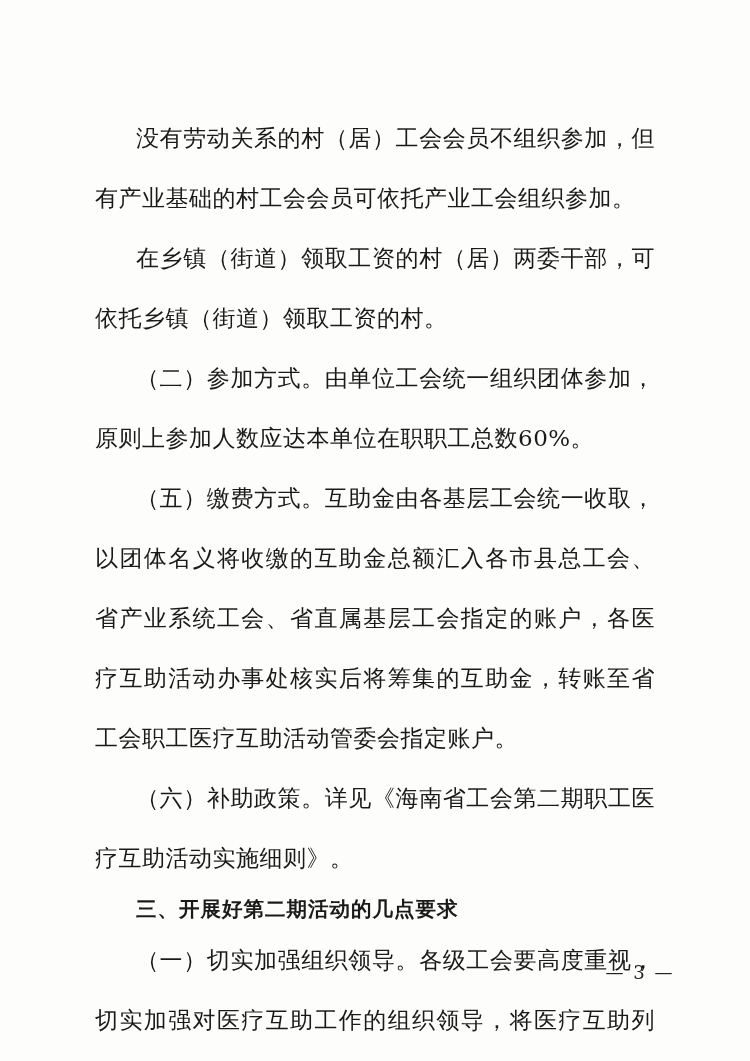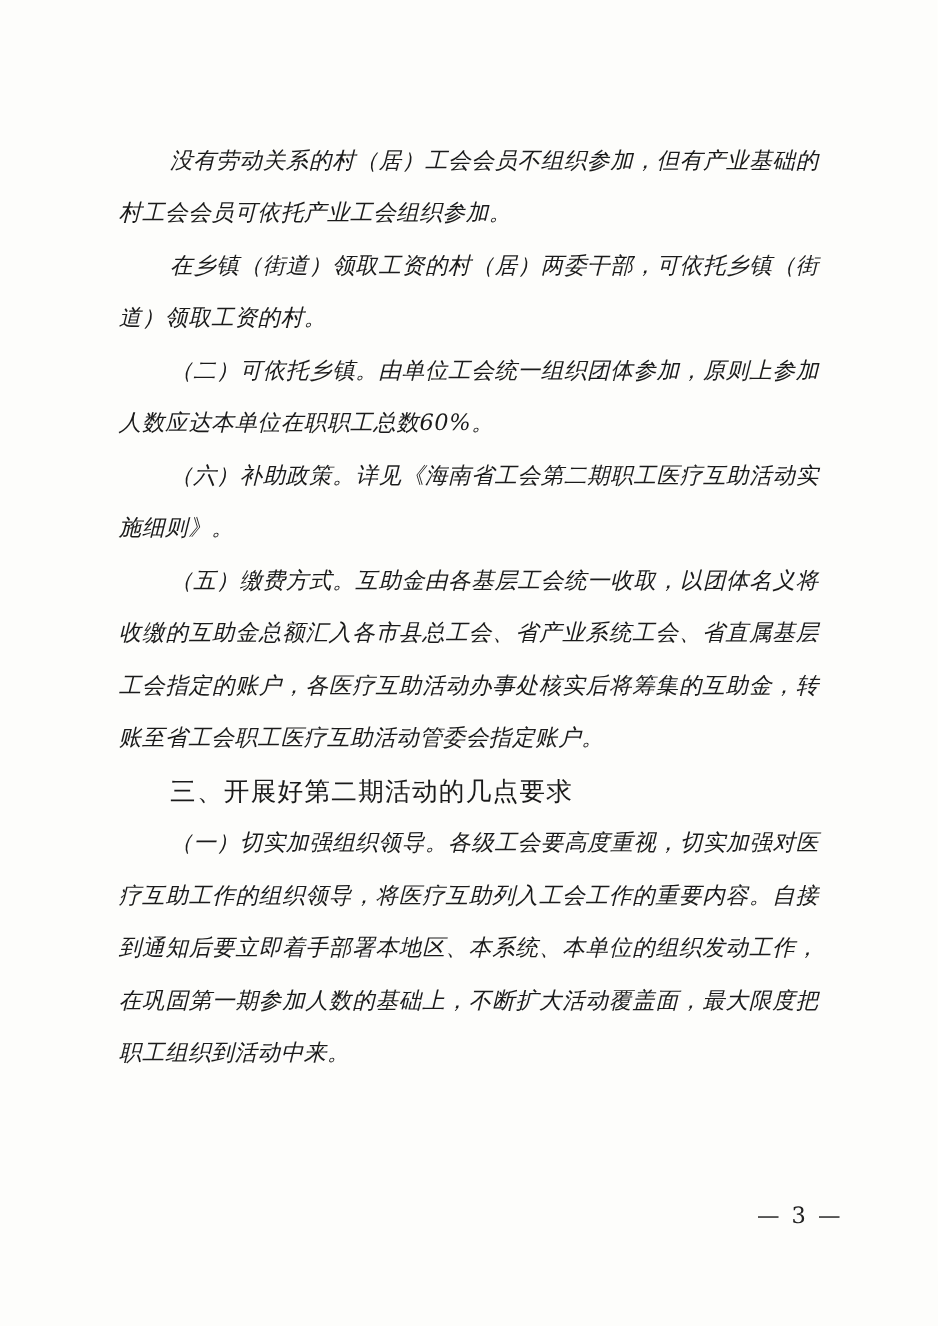--- a/index.html
+++ b/index.html
@@ -30,14 +30,13 @@
     width: 560px;
   }
   .para {
-    font-size: 18px;
-    line-height: 42px;
+    font-size: 23px;
+    line-height: 60px;
     text-align: justify;
     text-justify: inter-ideograph;
     letter-spacing: 0.5px;
     margin: 0 0 0 0;
     text-indent: 41px;
-    font-style: italic;
   }
   .heading {
     font-size: 20.5px;

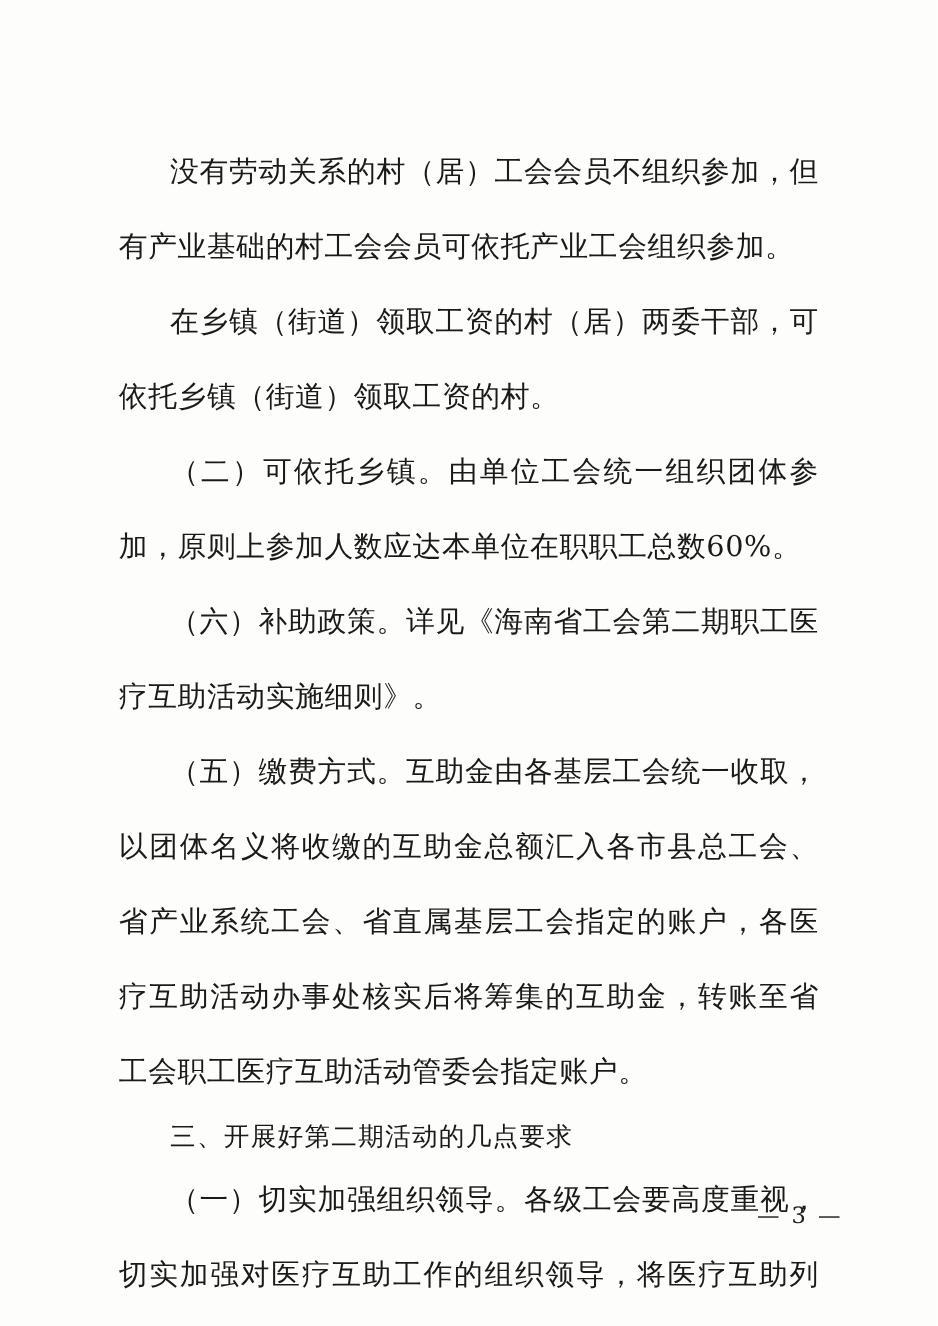--- a/index.html
+++ b/index.html
@@ -69,7 +69,7 @@
   <div class="content">
     <p class="para">没有劳动关系的村（居）工会会员不组织参加，但有产业基础的村工会会员可依托产业工会组织参加。</p>
     <p class="para">在乡镇（街道）领取工资的村（居）两委干部，可依托乡镇（街道）领取工资的村。</p>
-    <p class="para">（二）可依托乡镇。由单位工会统一组织团体参加，原则上参加人数应达本单位在职职工总数60%。</p>
+    <p class="para">（二）参加方式。由单位工会统一组织团体参加，原则上参加人数应达本单位在职职工总数60%。</p>
     <p class="para">（六）补助政策。详见《海南省工会第二期职工医疗互助活动实施细则》。</p>
     <p class="para">（五）缴费方式。互助金由各基层工会统一收取，以团体名义将收缴的互助金总额汇入各市县总工会、省产业系统工会、省直属基层工会指定的账户，各医疗互助活动办事处核实后将筹集的互助金，转账至省工会职工医疗互助活动管委会指定账户。</p>
     <p class="heading">三、开展好第二期活动的几点要求</p>

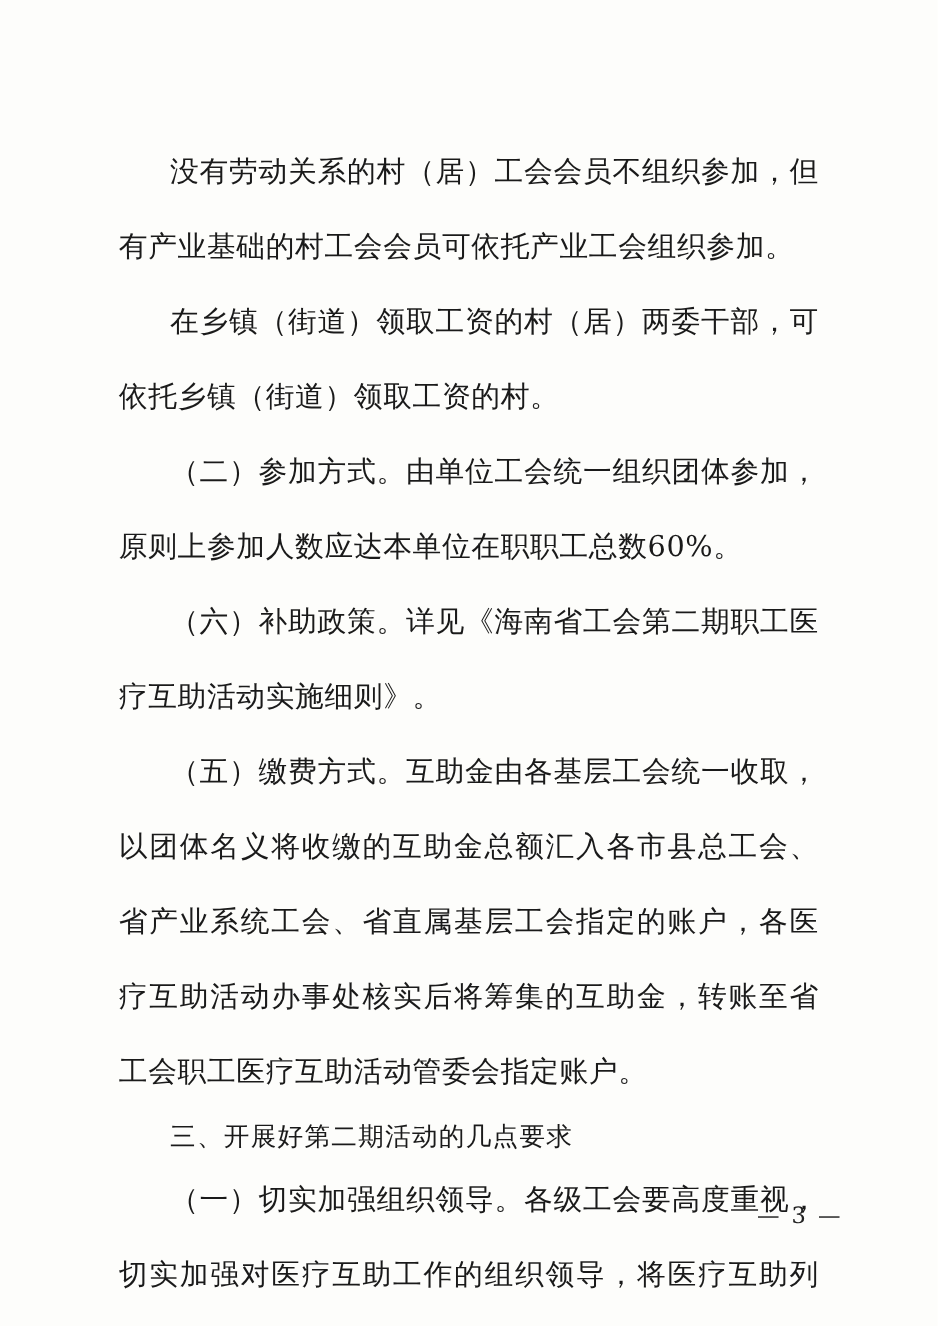--- a/index.html
+++ b/index.html
@@ -70,8 +70,8 @@
     <p class="para">没有劳动关系的村（居）工会会员不组织参加，但有产业基础的村工会会员可依托产业工会组织参加。</p>
     <p class="para">在乡镇（街道）领取工资的村（居）两委干部，可依托乡镇（街道）领取工资的村。</p>
     <p class="para">（二）参加方式。由单位工会统一组织团体参加，原则上参加人数应达本单位在职职工总数60%。</p>
+    <p class="para">（五）缴费方式。互助金由各基层工会统一收取，以团体名义将收缴的互助金总额汇入各市县总工会、省产业系统工会、省直属基层工会指定的账户，各医疗互助活动办事处核实后将筹集的互助金，转账至省工会职工医疗互助活动管委会指定账户。</p>
     <p class="para">（六）补助政策。详见《海南省工会第二期职工医疗互助活动实施细则》。</p>
-    <p class="para">（五）缴费方式。互助金由各基层工会统一收取，以团体名义将收缴的互助金总额汇入各市县总工会、省产业系统工会、省直属基层工会指定的账户，各医疗互助活动办事处核实后将筹集的互助金，转账至省工会职工医疗互助活动管委会指定账户。</p>
     <p class="heading">三、开展好第二期活动的几点要求</p>
     <p class="para">（一）切实加强组织领导。各级工会要高度重视，切实加强对医疗互助工作的组织领导，将医疗互助列入工会工作的重要内容。自接到通知后要立即着手部署本地区、本系统、本单位的组织发动工作，在巩固第一期参加人数的基础上，不断扩大活动覆盖面，最大限度把职工组织到活动中来。</p>
 

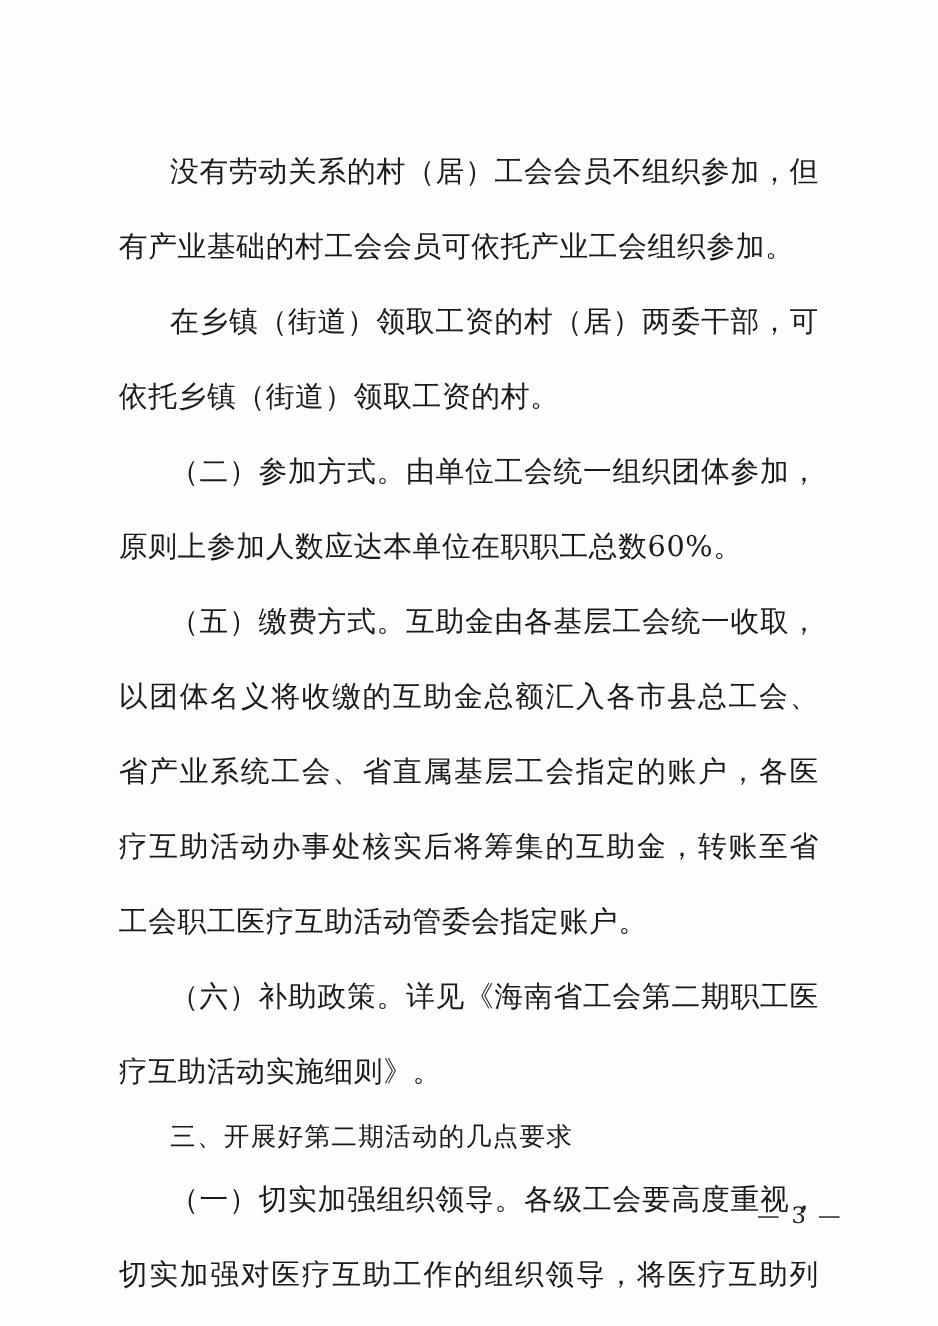--- a/index.html
+++ b/index.html
@@ -41,7 +41,7 @@
   .heading {
     font-size: 20.5px;
     line-height: 42px;
-    font-weight: normal;
+    font-weight: bold;
     text-indent: 41px;
     letter-spacing: 1px;
     margin: 0;

